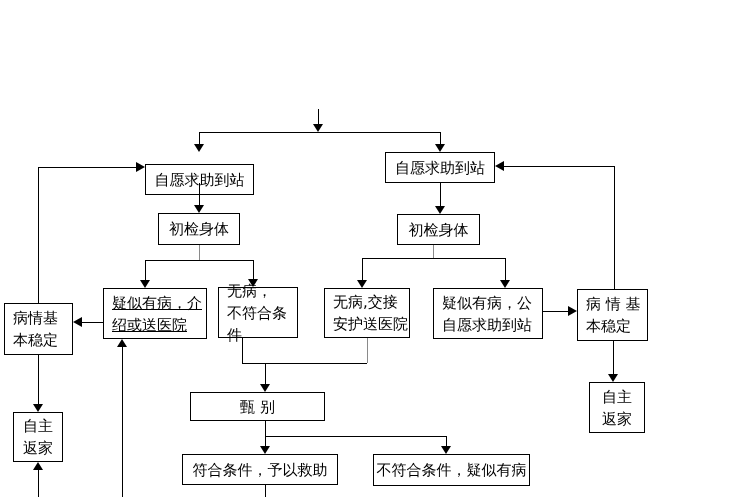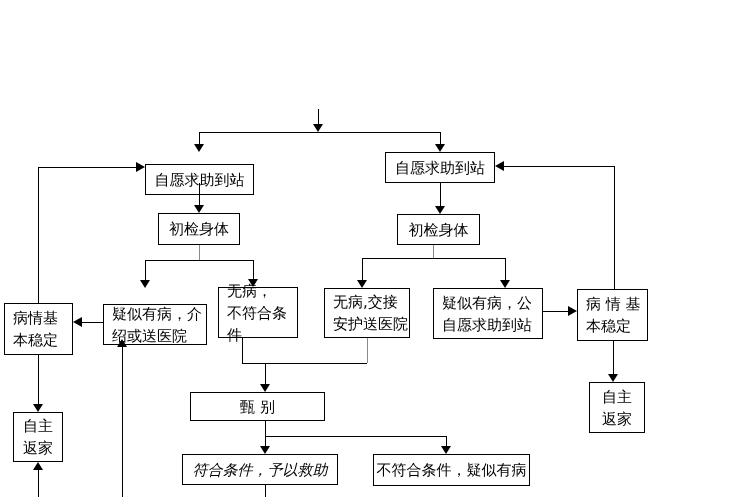--- a/index.html
+++ b/index.html
@@ -32,7 +32,7 @@
   <div class="node" style="left:385px;top:152px;width:110px;height:31px;"><span>自愿求助到站</span></div>
   <div class="node" style="left:158px;top:213px;width:82px;height:32px;"><span>初检身体</span></div>
   <div class="node" style="left:397px;top:214px;width:83px;height:31px;"><span>初检身体</span></div>
-  <div class="node la" style="left:103px;top:304px;width:104px;height:41px;"><span>疑似有病，介
+  <div class="node la" style="left:103px;top:288px;width:104px;height:51px;text-decoration:underline;"><span>疑似有病，介
 绍或送医院</span></div>
   <div class="node la" style="left:218px;top:287px;width:80px;height:51px;"><span>无病，
 不符合条件</span></div>

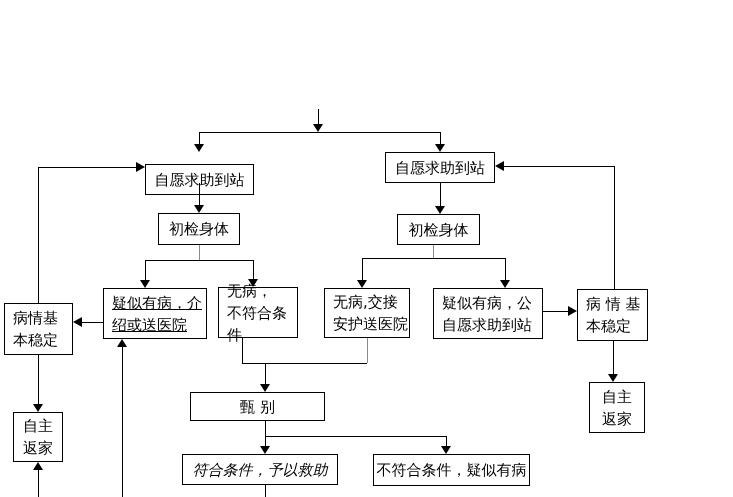--- a/index.html
+++ b/index.html
@@ -49,7 +49,7 @@
   <div class="node" style="left:589px;top:382px;width:56px;height:51px;"><span>自主
 返家</span></div>
   <div class="node" style="left:190px;top:392px;width:135px;height:29px;"><span>甄    别</span></div>
-  <div class="node" style="left:182px;top:454px;width:156px;height:31px;font-style:italic;"><span>符合条件，予以救助</span></div>
+  <div class="node" style="left:182px;top:454px;width:156px;height:31px;"><span>符合条件，予以救助</span></div>
   <div class="node" style="left:373px;top:454px;width:157px;height:32px;"><span>不符合条件，疑似有病</span></div>
 
   <div class="vl" style="left:318px;top:109px;height:16px;"></div>

